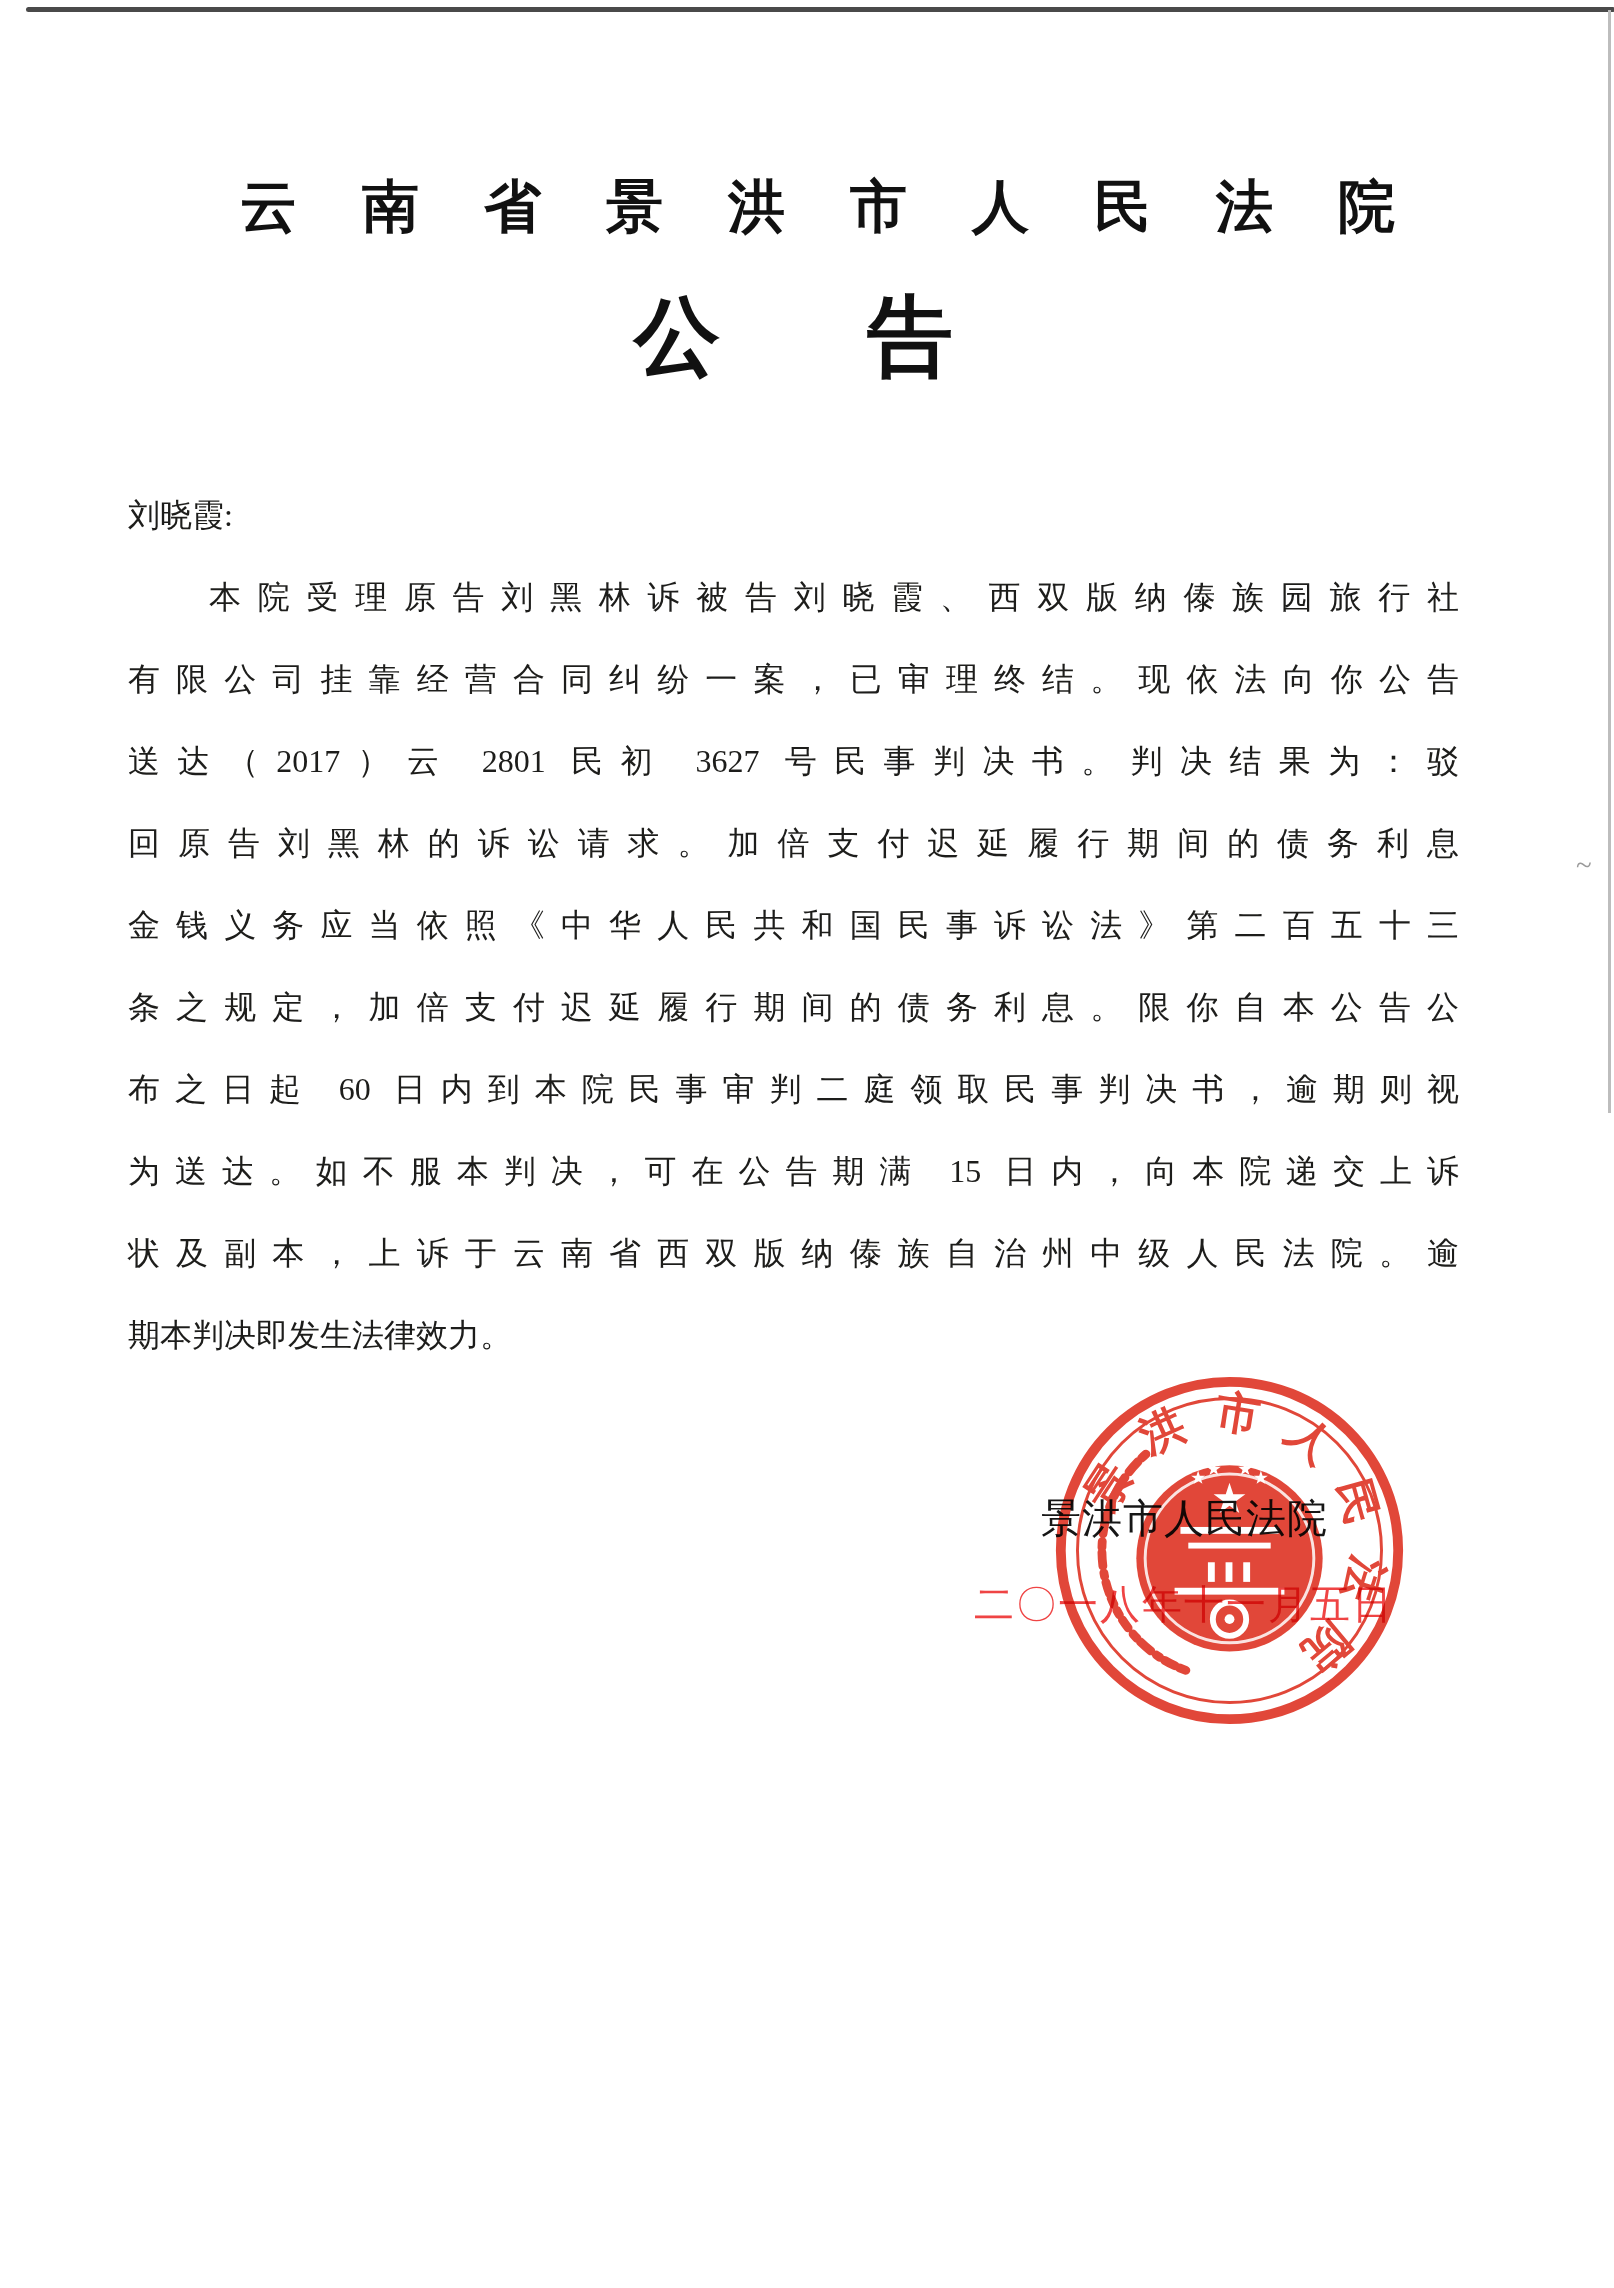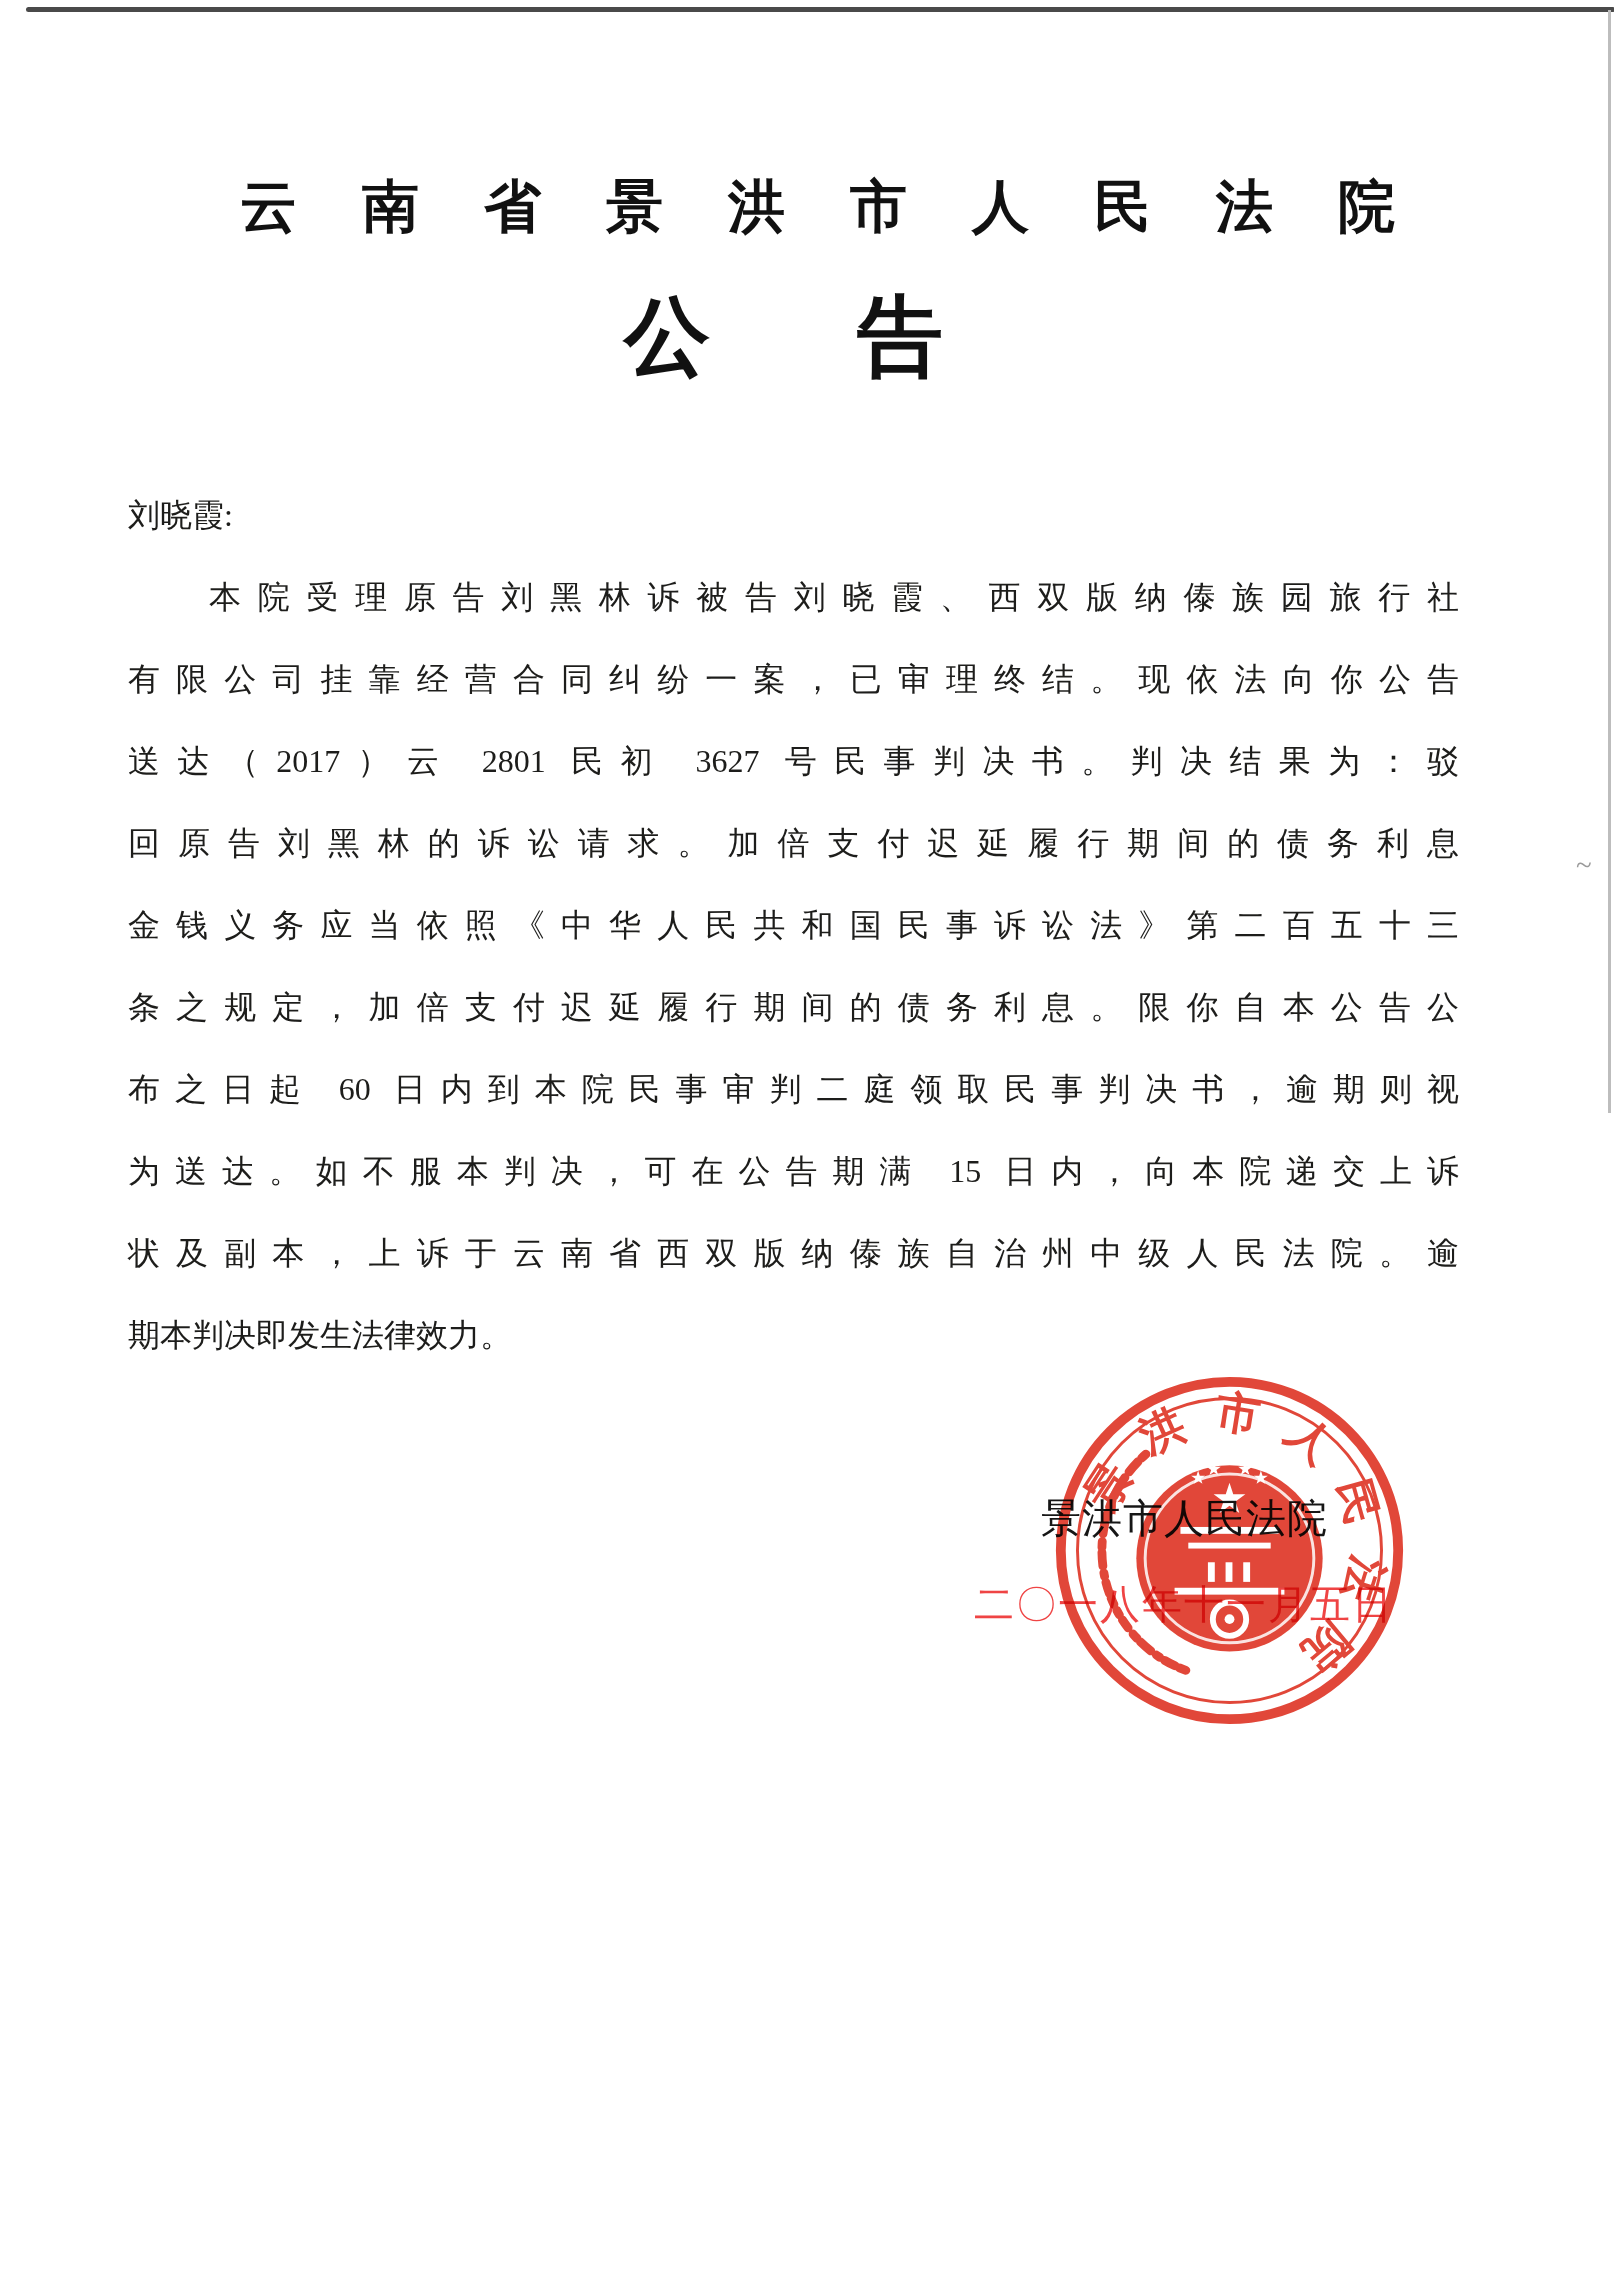--- a/index.html
+++ b/index.html
@@ -15,7 +15,7 @@
     font-size:57px;font-weight:bold;letter-spacing:65px;text-indent:65px;white-space:nowrap;color:#111;
   }
   .notice-title{
-    position:absolute;top:279px;left:117px;width:1333px;text-align:center;
+    position:absolute;top:279px;left:127px;width:1333px;text-align:center;
     font-size:86px;font-weight:bold;letter-spacing:147px;text-indent:147px;white-space:nowrap;color:#111;
   }
   .bodytext{position:absolute;top:474px;left:128px;width:1331px;font-size:32px;line-height:82px;}

